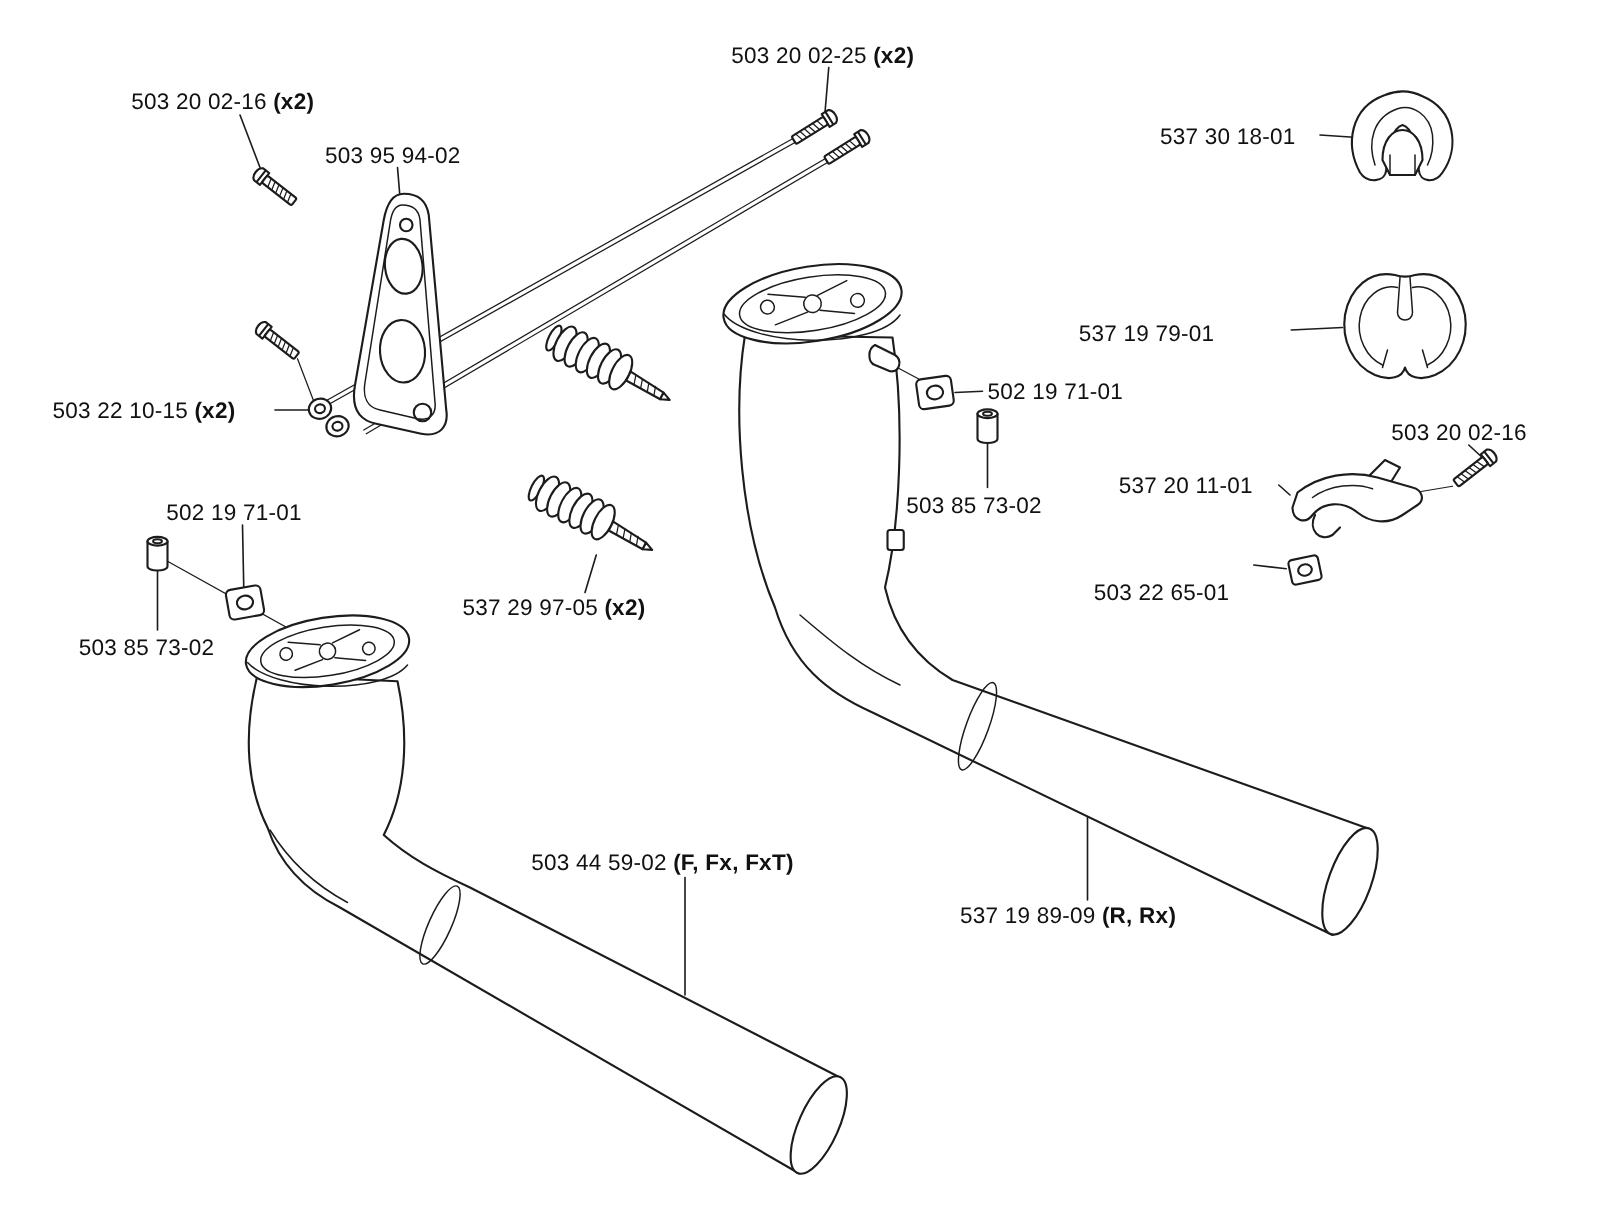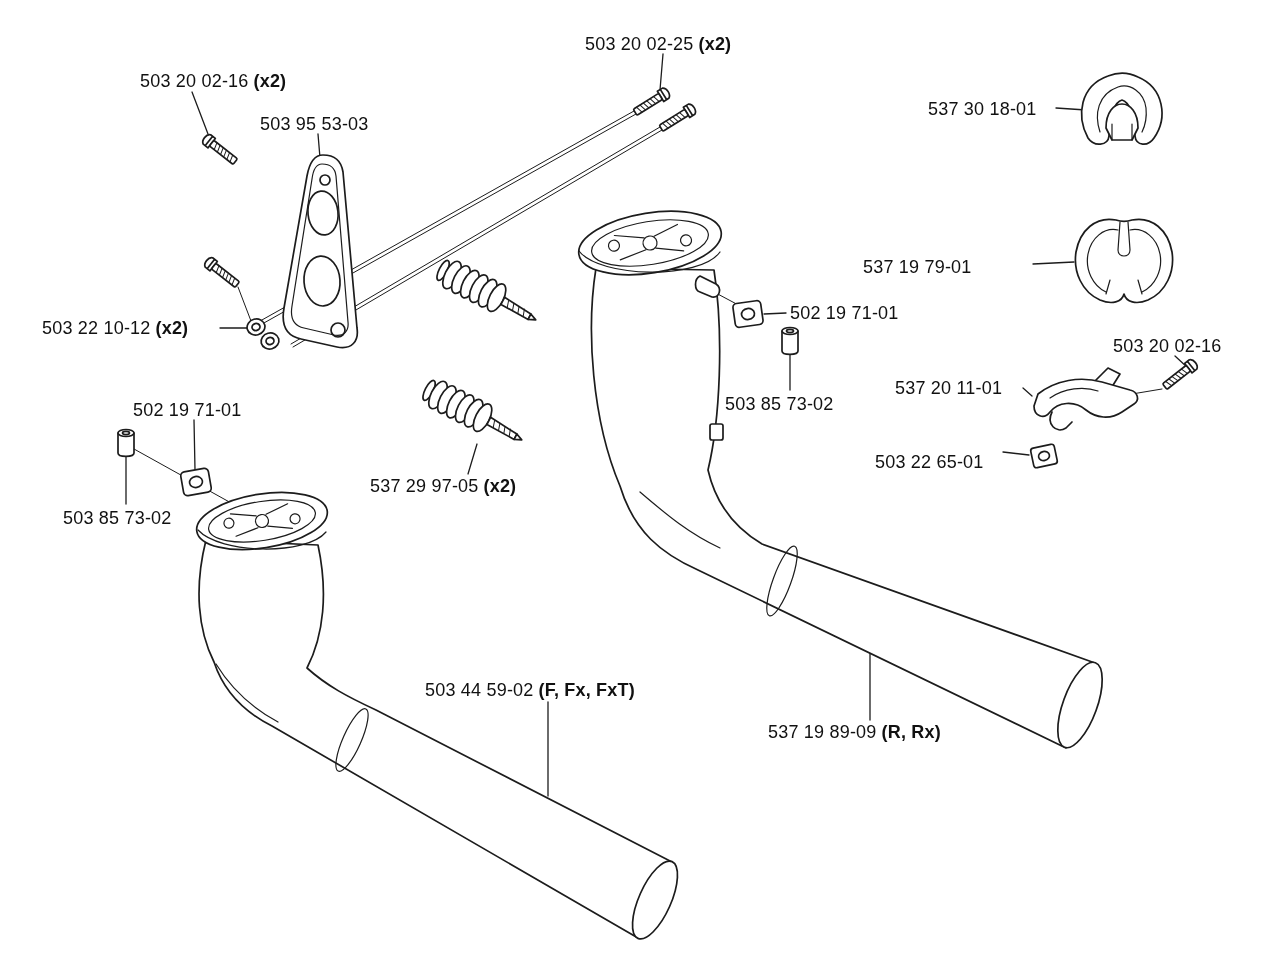--- a/index.html
+++ b/index.html
@@ -182,7 +182,7 @@
   </svg>
 
   <div class="label" style="left:585px;top:34px"><span>503 20 02-25</span><span class="b">(x2)</span></div>
-  <div class="label" style="left:140px;top:71px"><span>503 20 02-16</span><span class="b">(x2)</span></div>
+  <div class="label" style="left:105px;top:71px"><span>503 20 02-16</span><span class="b">(x2)</span></div>
   <div class="label" style="left:260px;top:114px"><span>503 95 53-03</span></div>
   <div class="label" style="left:928px;top:99px"><span>537 30 18-01</span></div>
   <div class="label" style="left:863px;top:257px"><span>537 19 79-01</span></div>

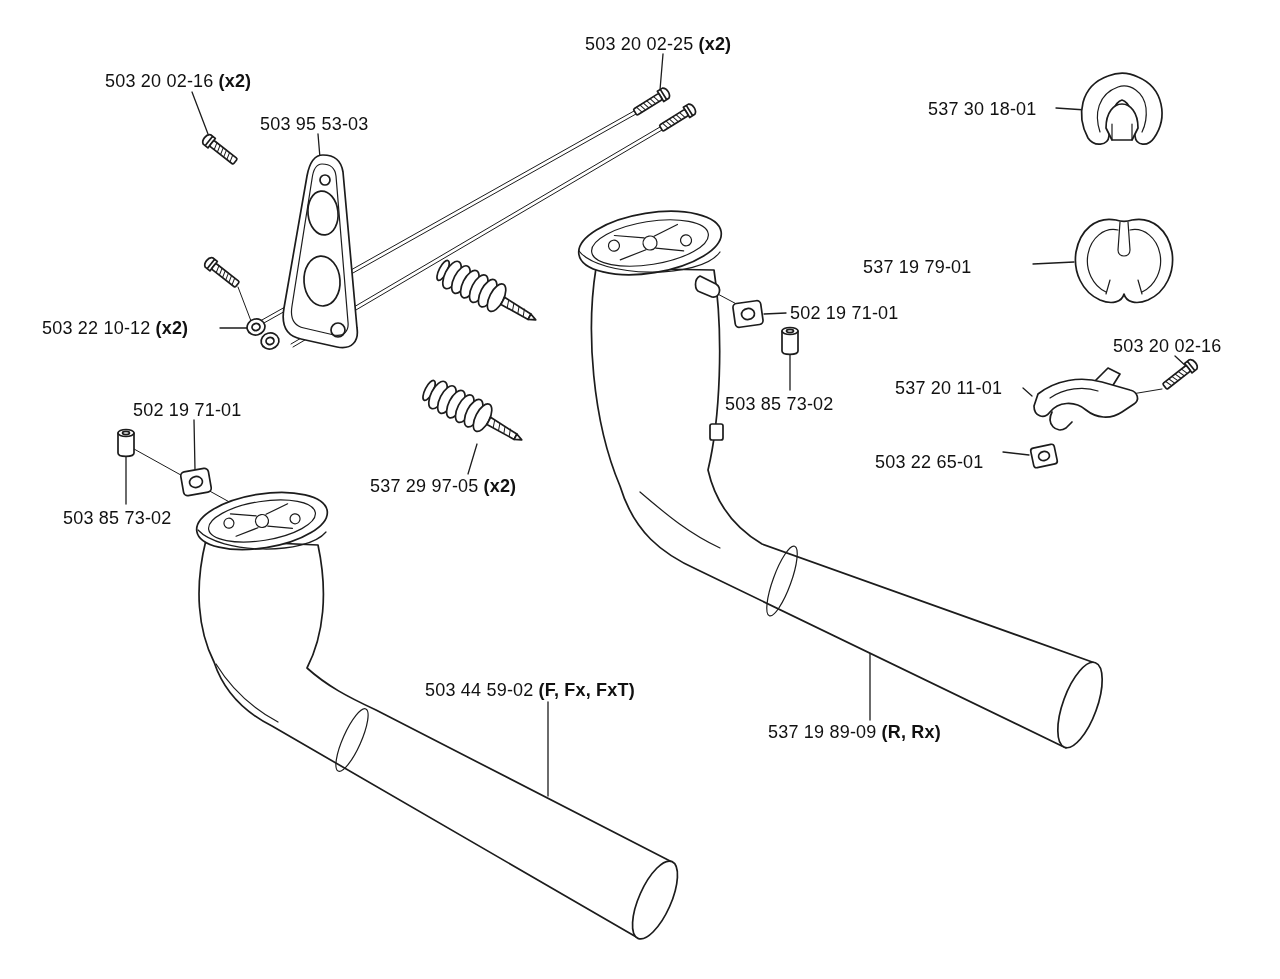--- a/index.html
+++ b/index.html
@@ -183,7 +183,7 @@
 
   <div class="label" style="left:585px;top:34px"><span>503 20 02-25</span><span class="b">(x2)</span></div>
   <div class="label" style="left:105px;top:71px"><span>503 20 02-16</span><span class="b">(x2)</span></div>
-  <div class="label" style="left:260px;top:114px"><span>503 95 53-03</span></div>
+  <div class="label" style="left:260px;top:114px"><span>503 95 94-02</span></div>
   <div class="label" style="left:928px;top:99px"><span>537 30 18-01</span></div>
   <div class="label" style="left:863px;top:257px"><span>537 19 79-01</span></div>
   <div class="label" style="left:1113px;top:336px"><span>503 20 02-16</span></div>

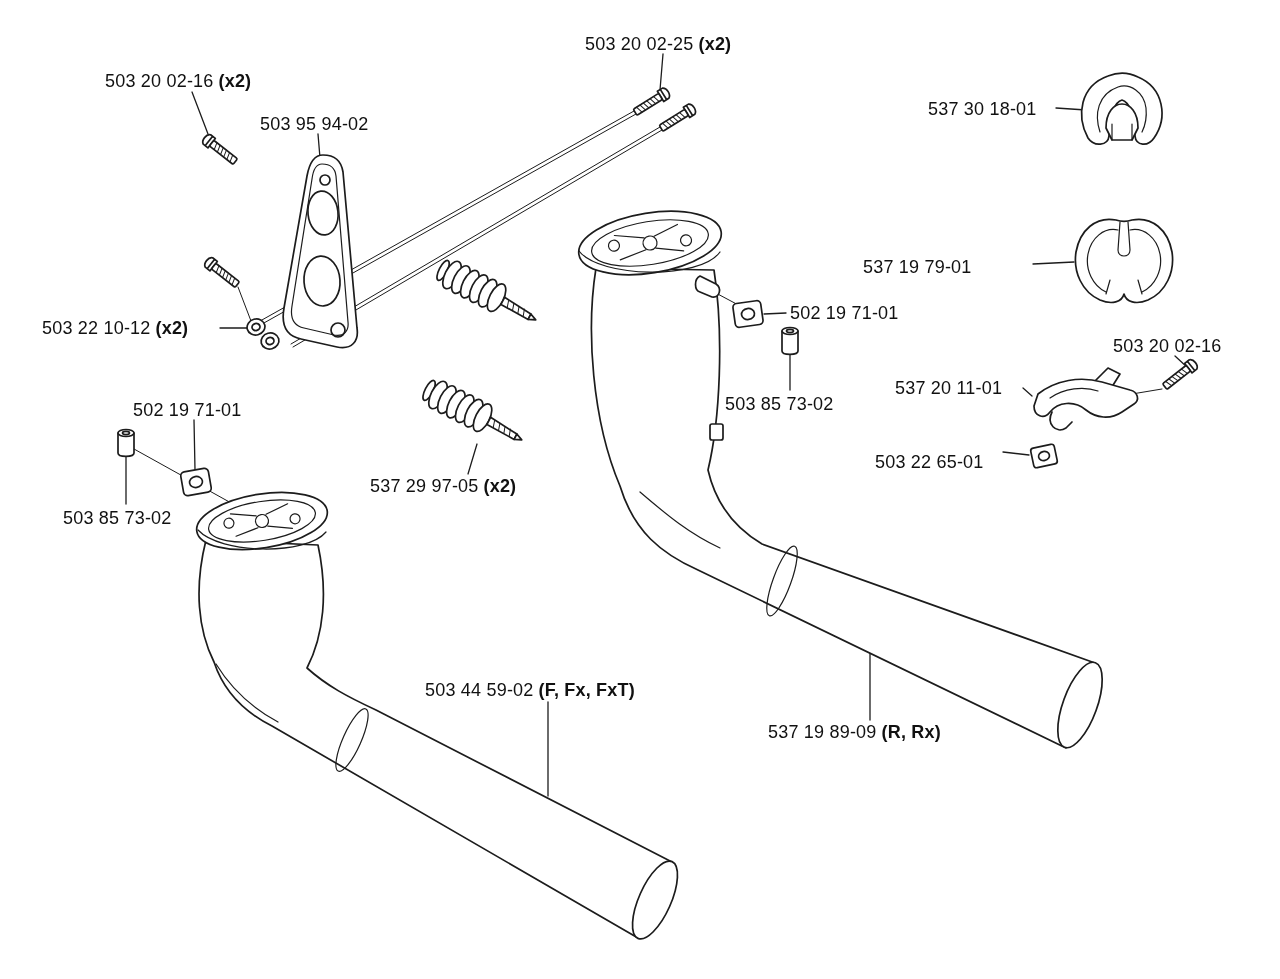--- a/index.html
+++ b/index.html
@@ -191,7 +191,7 @@
   <div class="label" style="left:790px;top:303px"><span>502 19 71-01</span></div>
   <div class="label" style="left:725px;top:394px"><span>503 85 73-02</span></div>
   <div class="label" style="left:875px;top:452px"><span>503 22 65-01</span></div>
-  <div class="label" style="left:42px;top:318px"><span>503 22 10-12</span><span class="b">(x2)</span></div>
+  <div class="label" style="left:42px;top:318px"><span>503 22 10-15</span><span class="b">(x2)</span></div>
   <div class="label" style="left:133px;top:400px"><span>502 19 71-01</span></div>
   <div class="label" style="left:63px;top:508px"><span>503 85 73-02</span></div>
   <div class="label" style="left:370px;top:476px"><span>537 29 97-05</span><span class="b">(x2)</span></div>

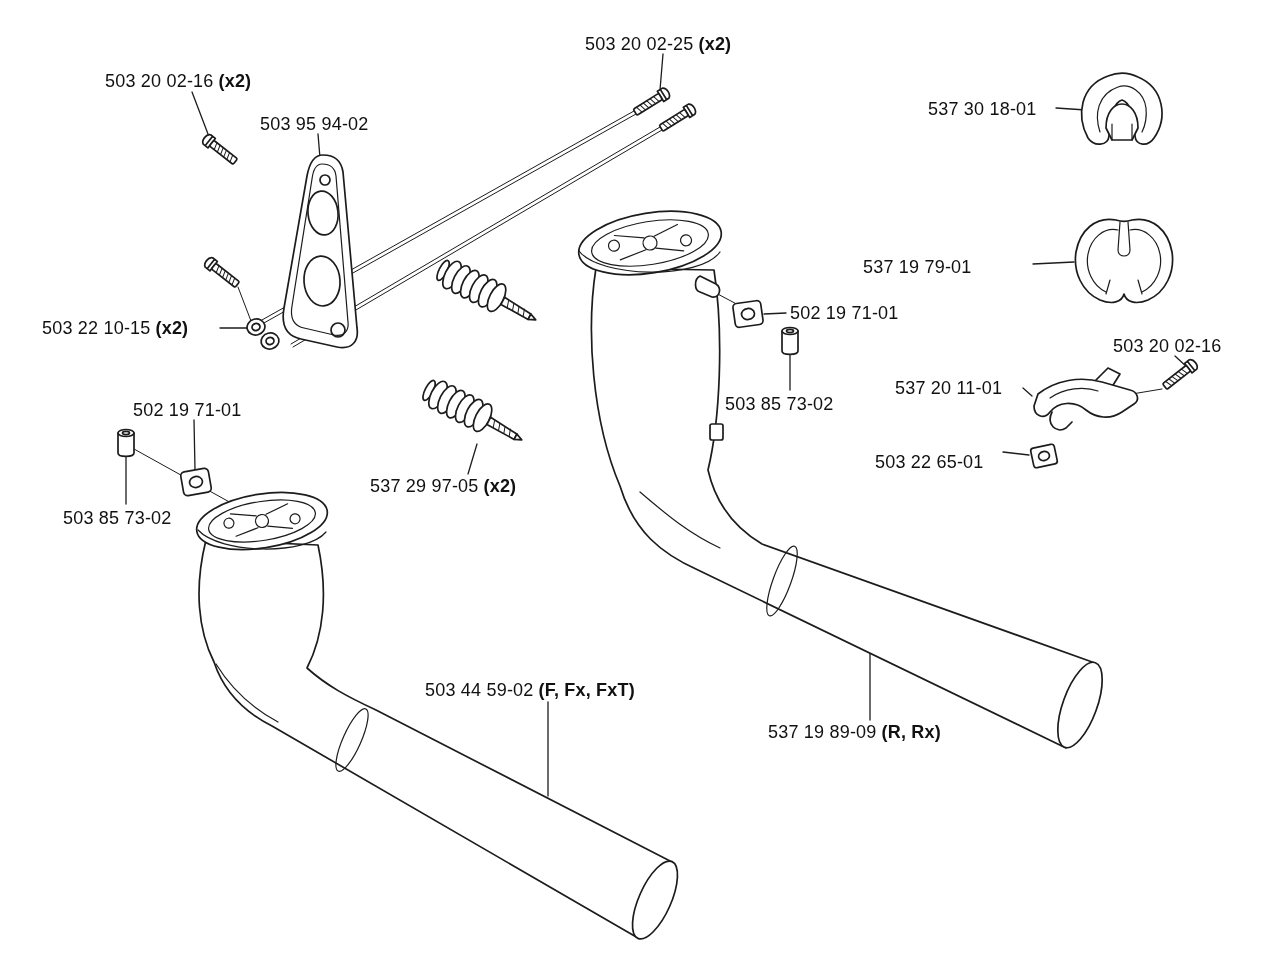--- a/index.html
+++ b/index.html
@@ -190,7 +190,7 @@
   <div class="label" style="left:895px;top:378px"><span>537 20 11-01</span></div>
   <div class="label" style="left:790px;top:303px"><span>502 19 71-01</span></div>
   <div class="label" style="left:725px;top:394px"><span>503 85 73-02</span></div>
-  <div class="label" style="left:875px;top:452px"><span>503 22 65-01</span></div>
+  <div class="label" style="left:875px;top:464px"><span>503 22 65-01</span></div>
   <div class="label" style="left:42px;top:318px"><span>503 22 10-15</span><span class="b">(x2)</span></div>
   <div class="label" style="left:133px;top:400px"><span>502 19 71-01</span></div>
   <div class="label" style="left:63px;top:508px"><span>503 85 73-02</span></div>

